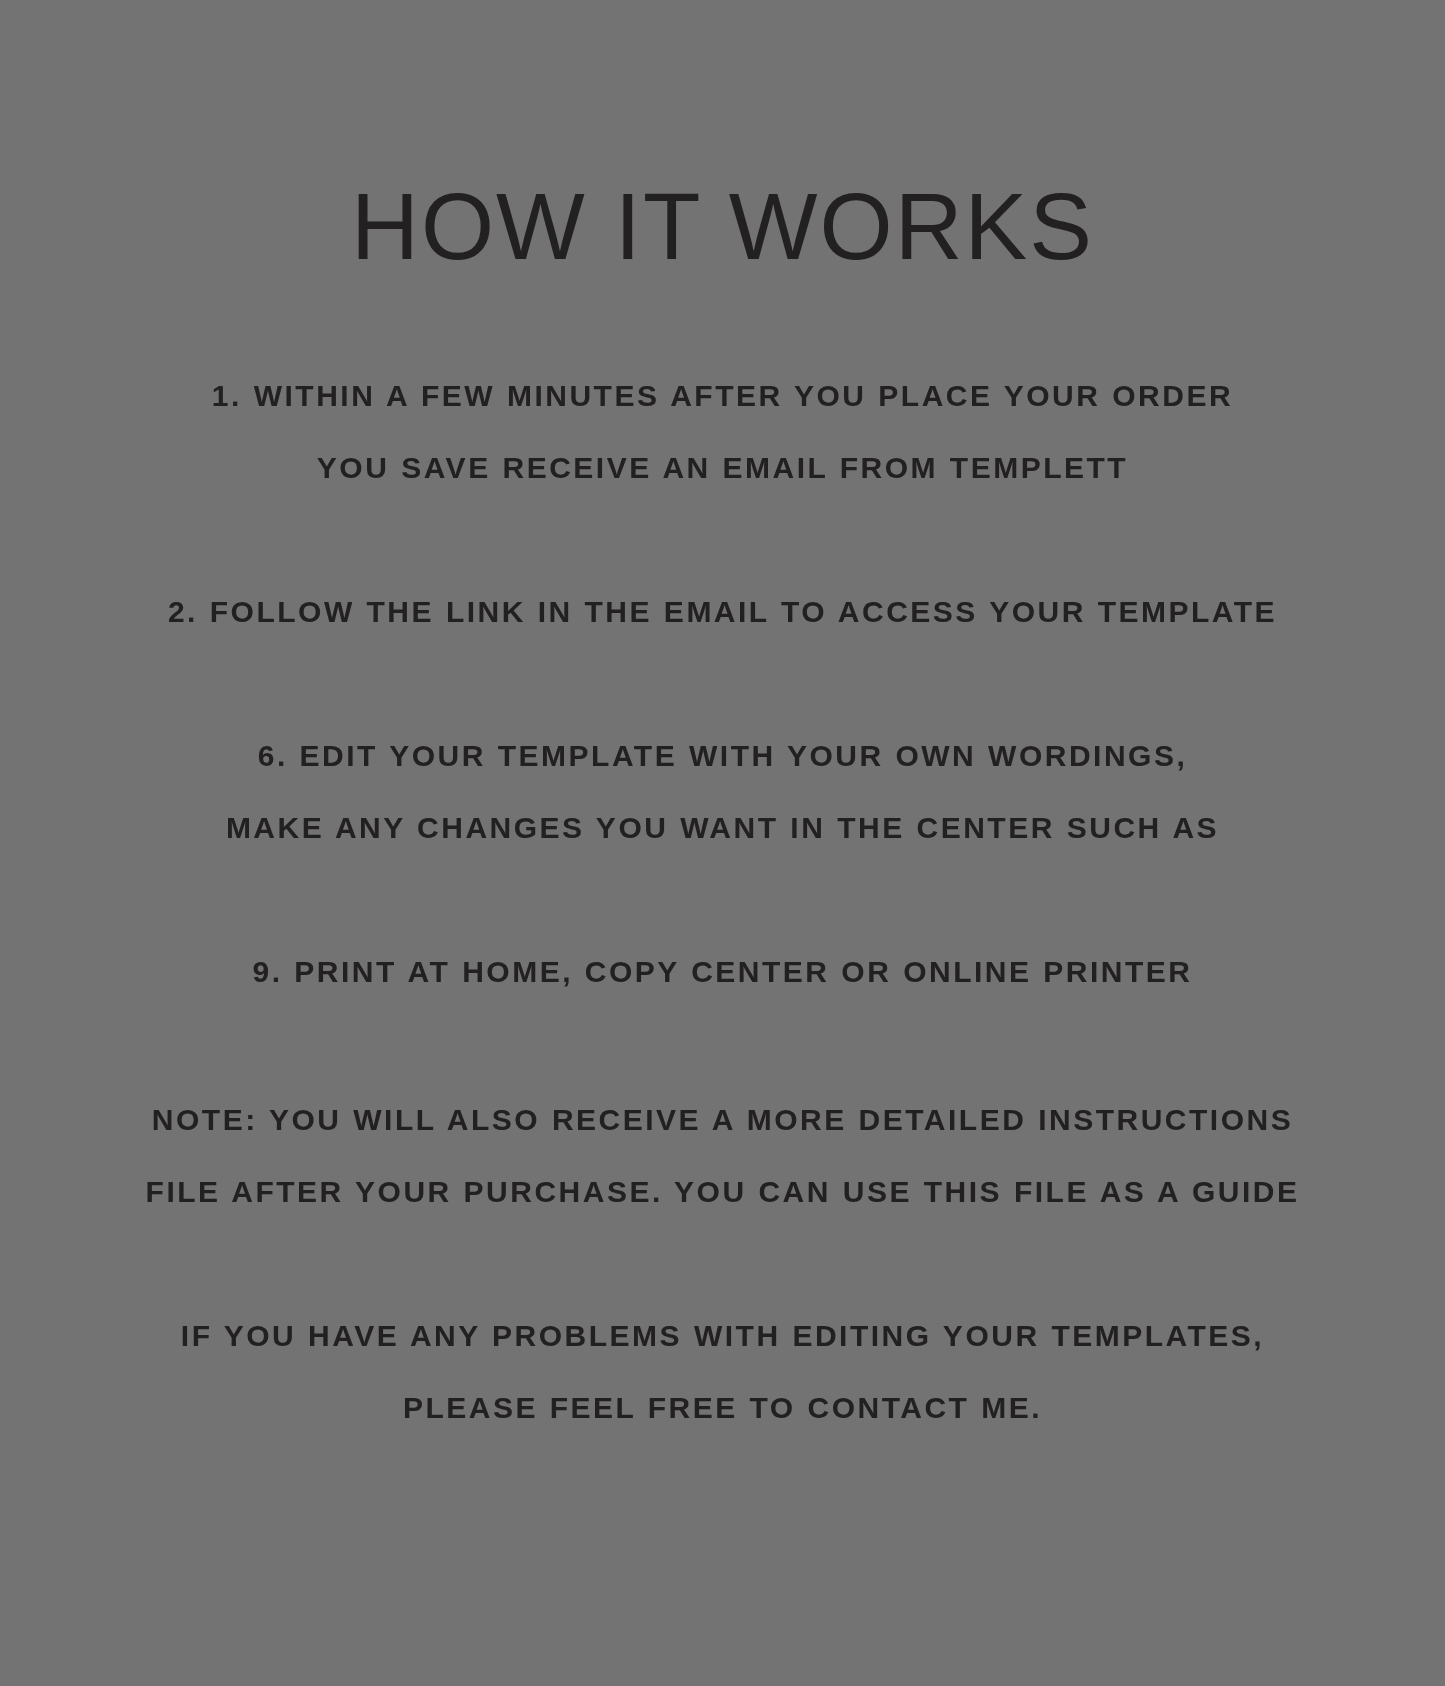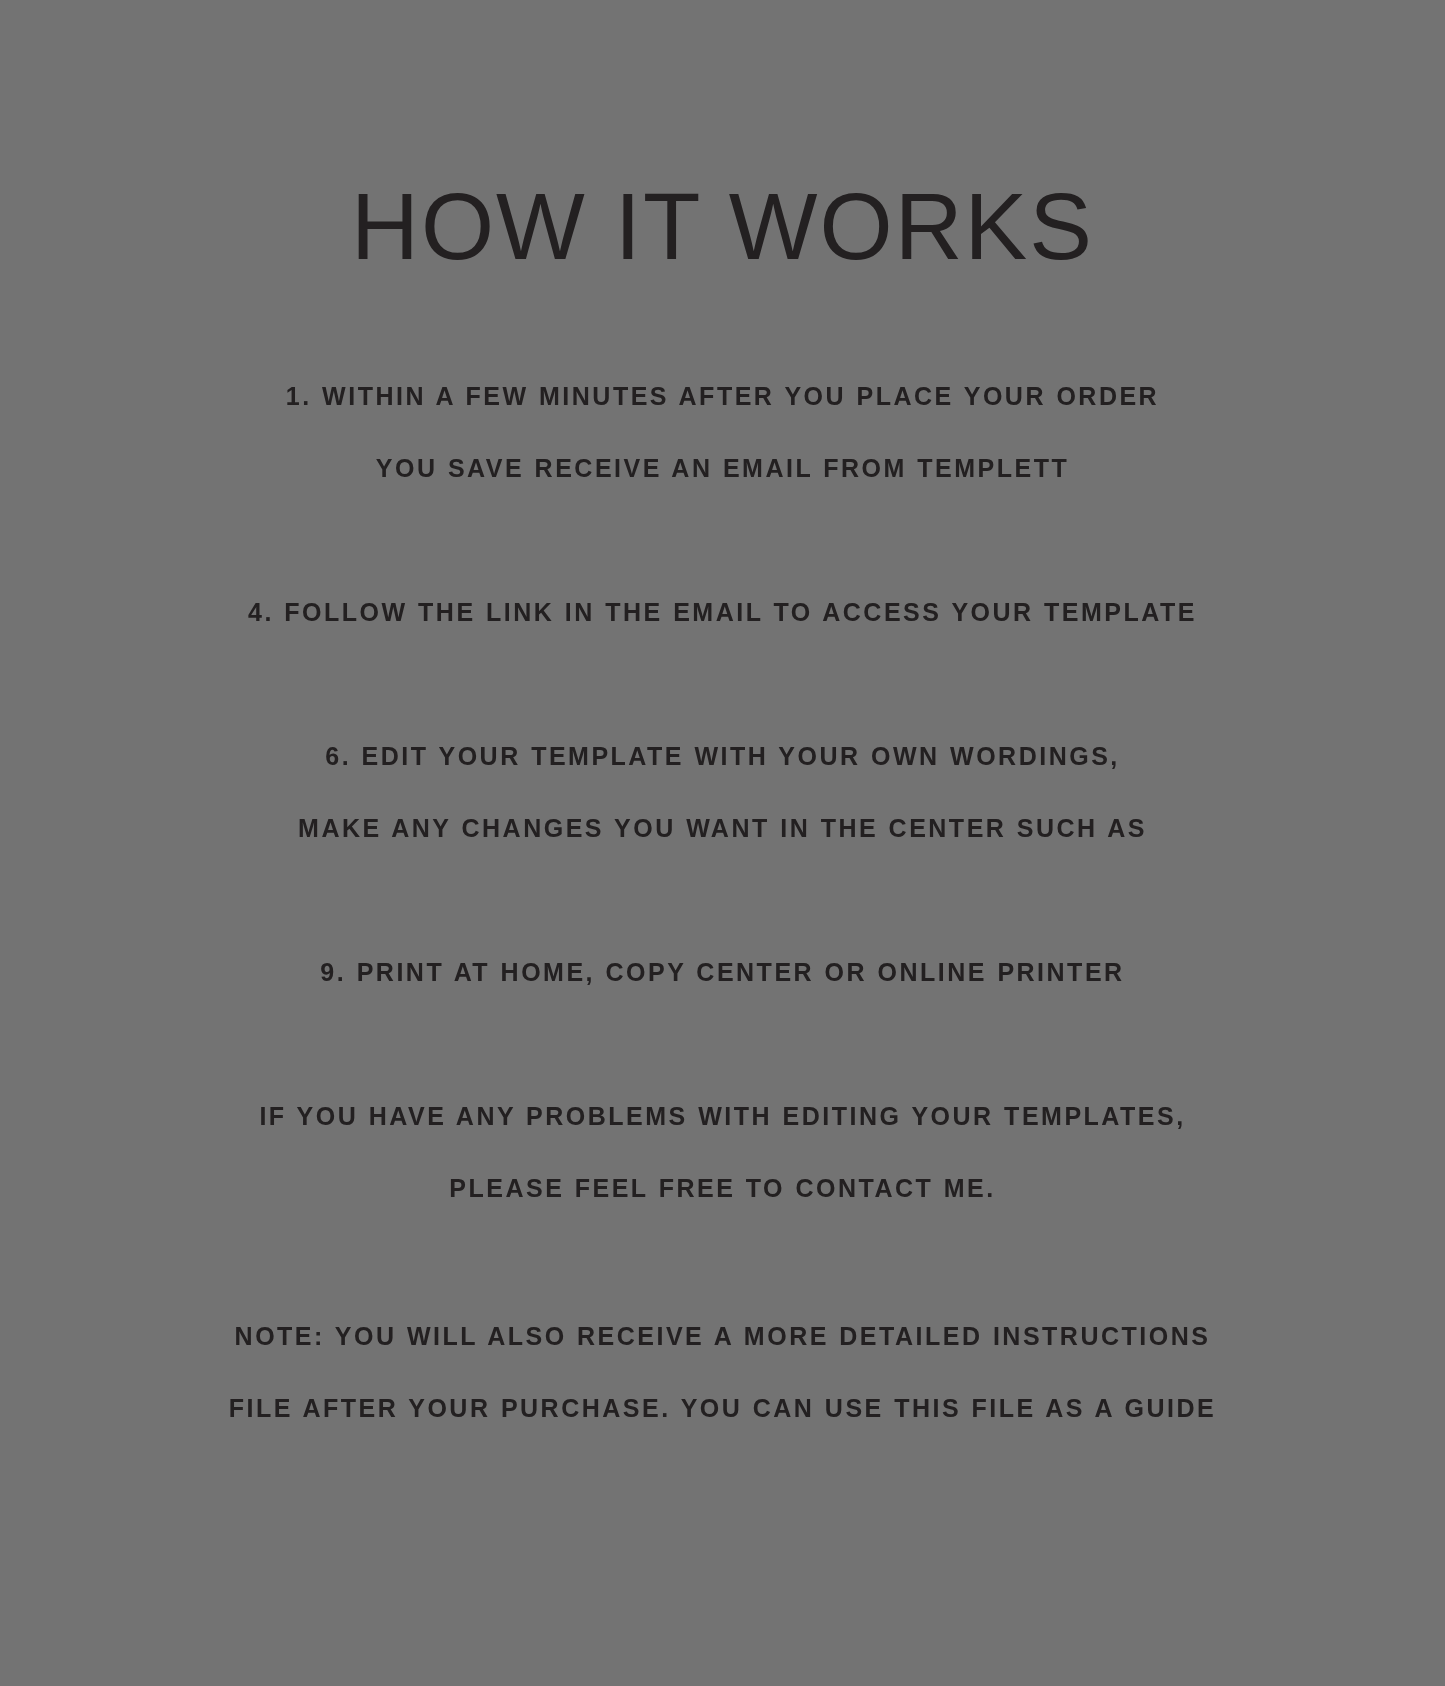--- a/index.html
+++ b/index.html
@@ -47,7 +47,7 @@
     line-height: 72px;
     text-align: center;
     white-space: nowrap;
-    font-size: 25px;
+    font-size: 30px;
     font-weight: 700;
     letter-spacing: 2.5px;
     word-spacing: 1px;

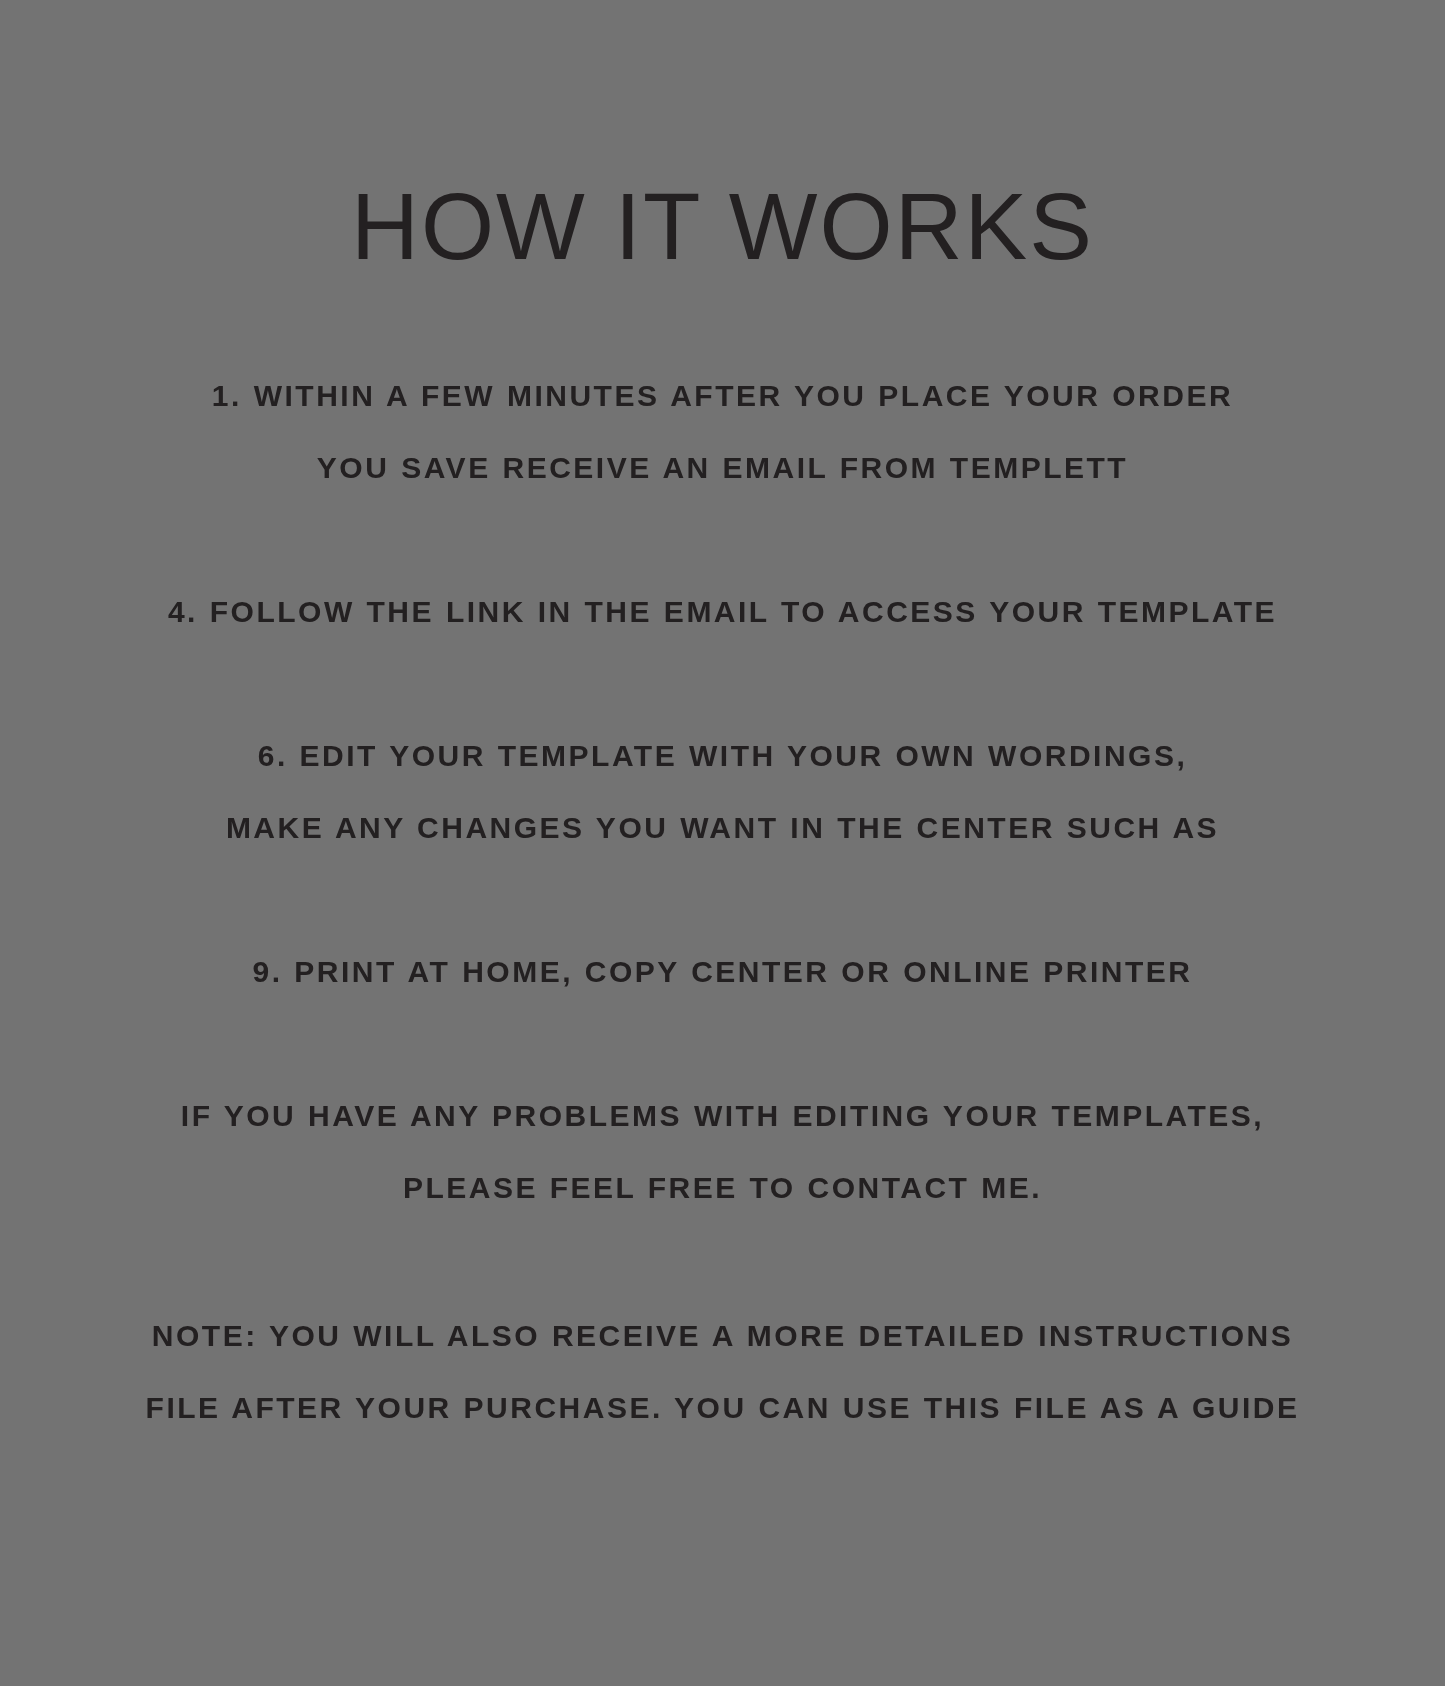--- a/index.html
+++ b/index.html
@@ -69,7 +69,7 @@
     </div>
 
     <div class="para">
-      <div class="line">4. FOLLOW THE LINK IN THE EMAIL TO ACCESS YOUR TEMPLATE</div>
+      <div class="line">2. FOLLOW THE LINK IN THE EMAIL TO ACCESS YOUR TEMPLATE</div>
     </div>
 
     <div class="para">

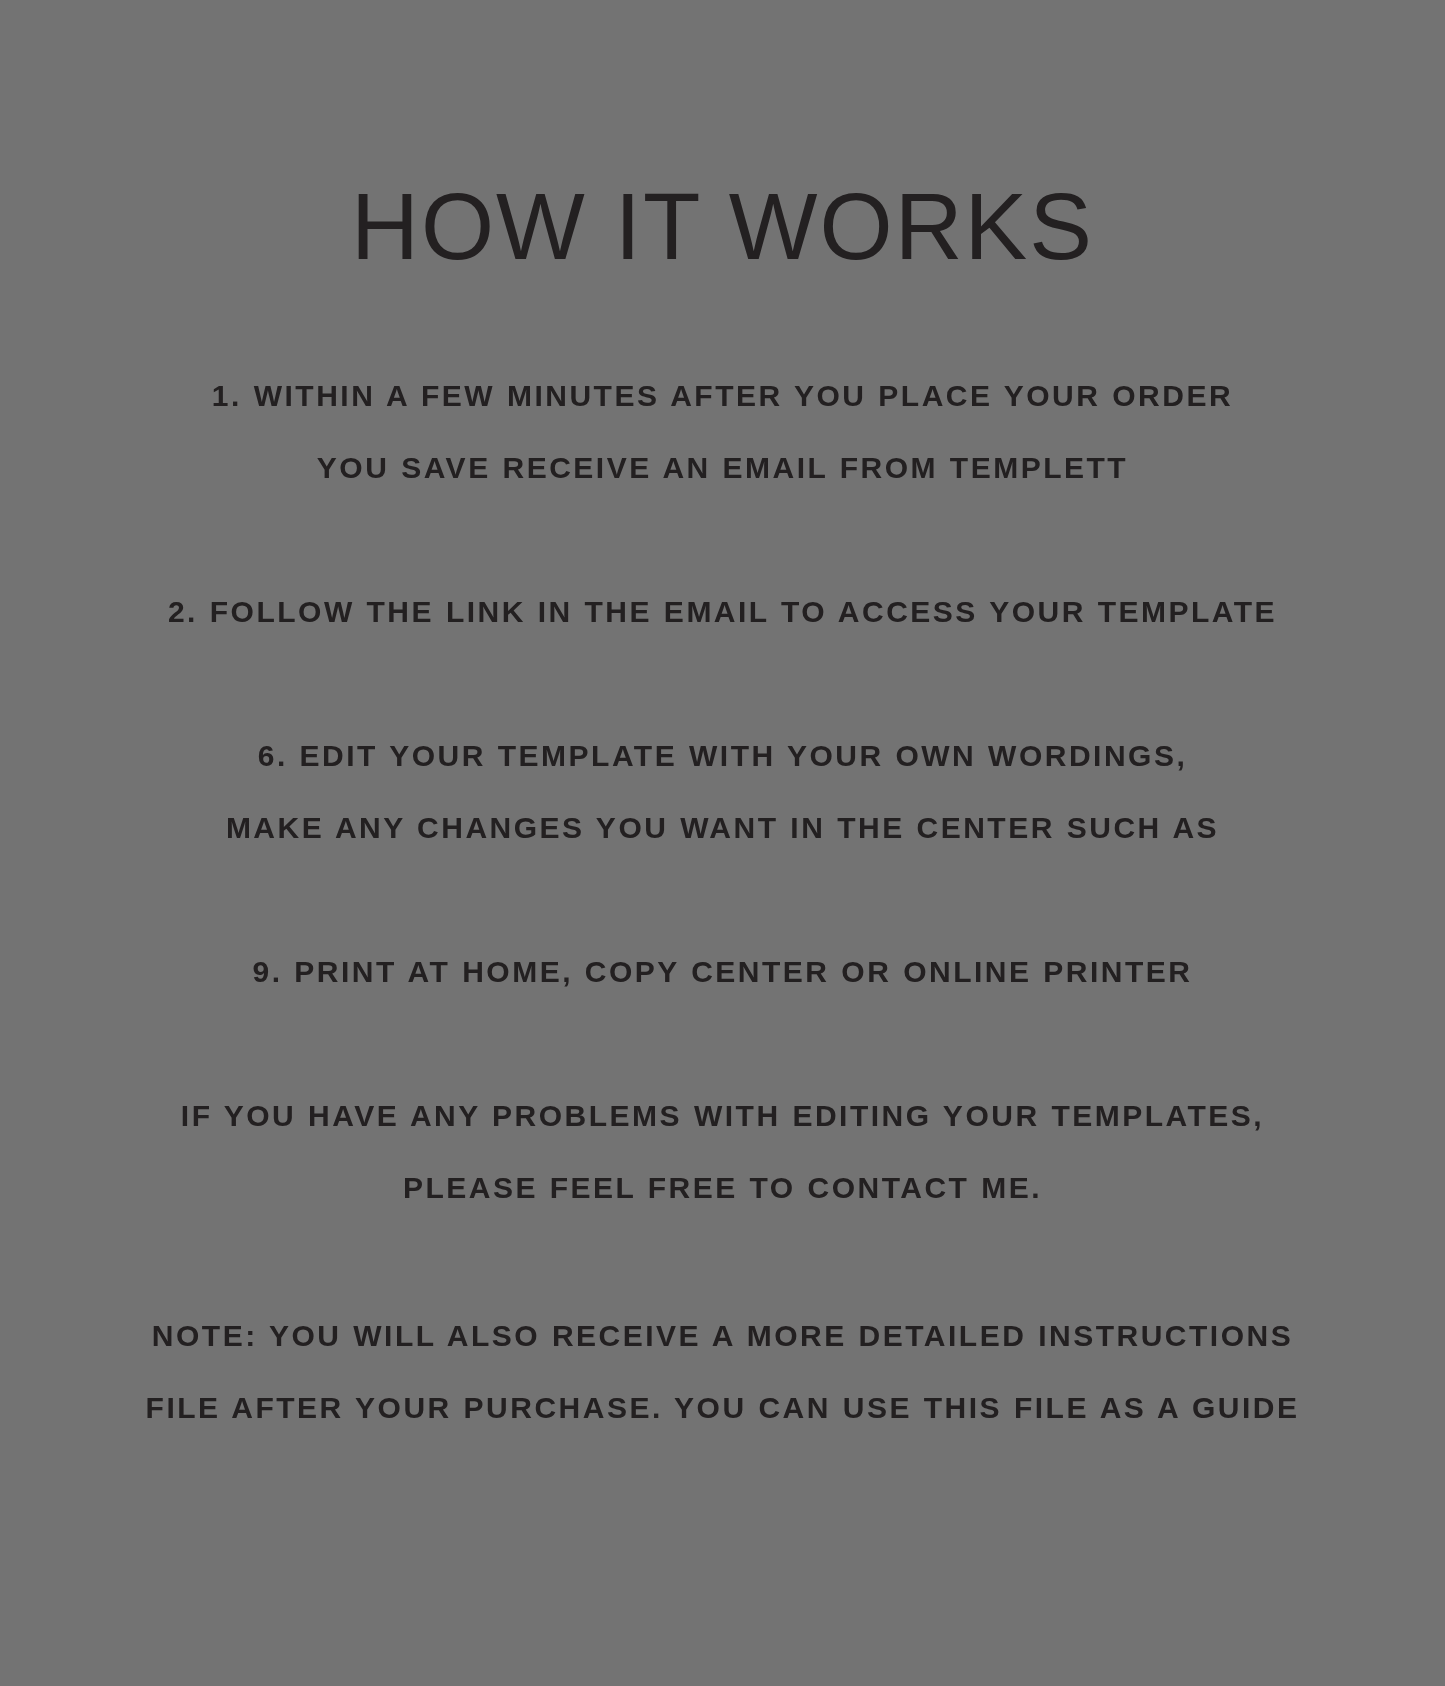--- a/index.html
+++ b/index.html
@@ -81,14 +81,14 @@
       <div class="line">9. PRINT AT HOME, COPY CENTER OR ONLINE PRINTER</div>
     </div>
 
+    <div class="para para--note">
+      <div class="line">NOTE: YOU WILL ALSO RECEIVE A MORE DETAILED INSTRUCTIONS</div>
+      <div class="line">FILE AFTER YOUR PURCHASE. YOU CAN USE THIS FILE AS A GUIDE</div>
+    </div>
+
     <div class="para">
       <div class="line">IF YOU HAVE ANY PROBLEMS WITH EDITING YOUR TEMPLATES,</div>
       <div class="line">PLEASE FEEL FREE TO CONTACT ME.</div>
-    </div>
-
-    <div class="para para--note">
-      <div class="line">NOTE: YOU WILL ALSO RECEIVE A MORE DETAILED INSTRUCTIONS</div>
-      <div class="line">FILE AFTER YOUR PURCHASE. YOU CAN USE THIS FILE AS A GUIDE</div>
     </div>
 
   </div>

